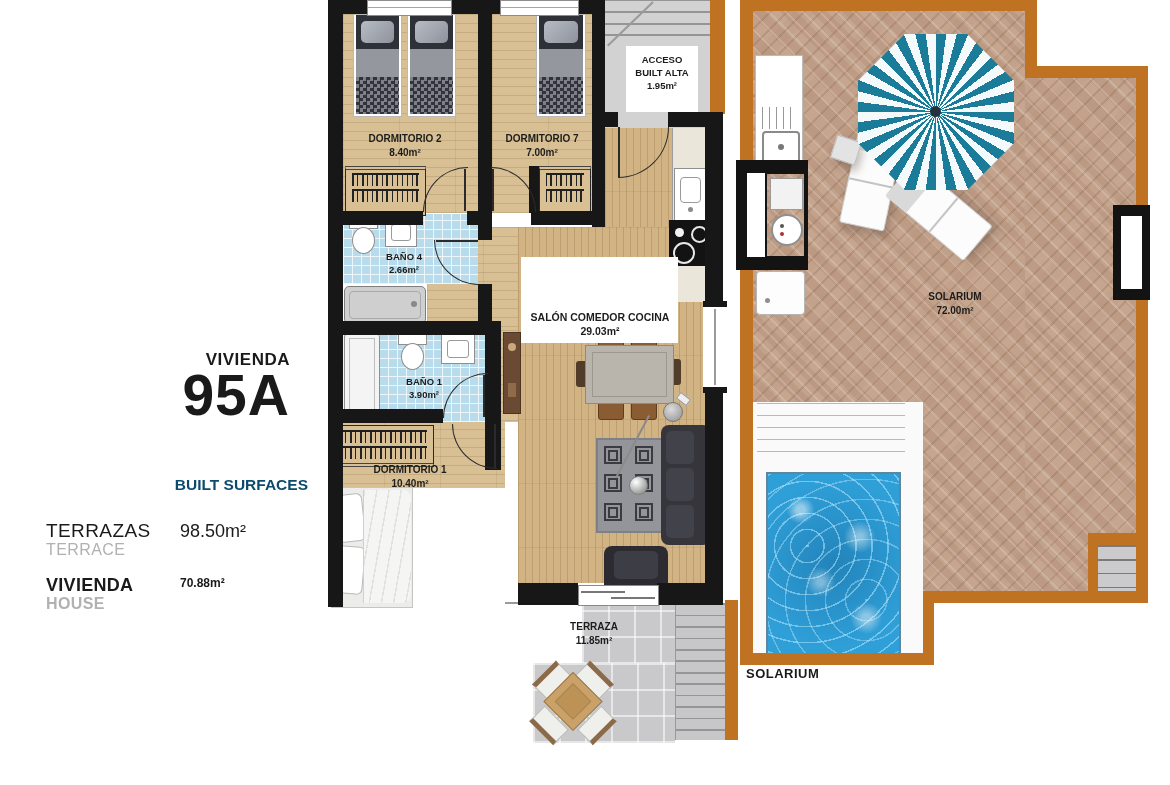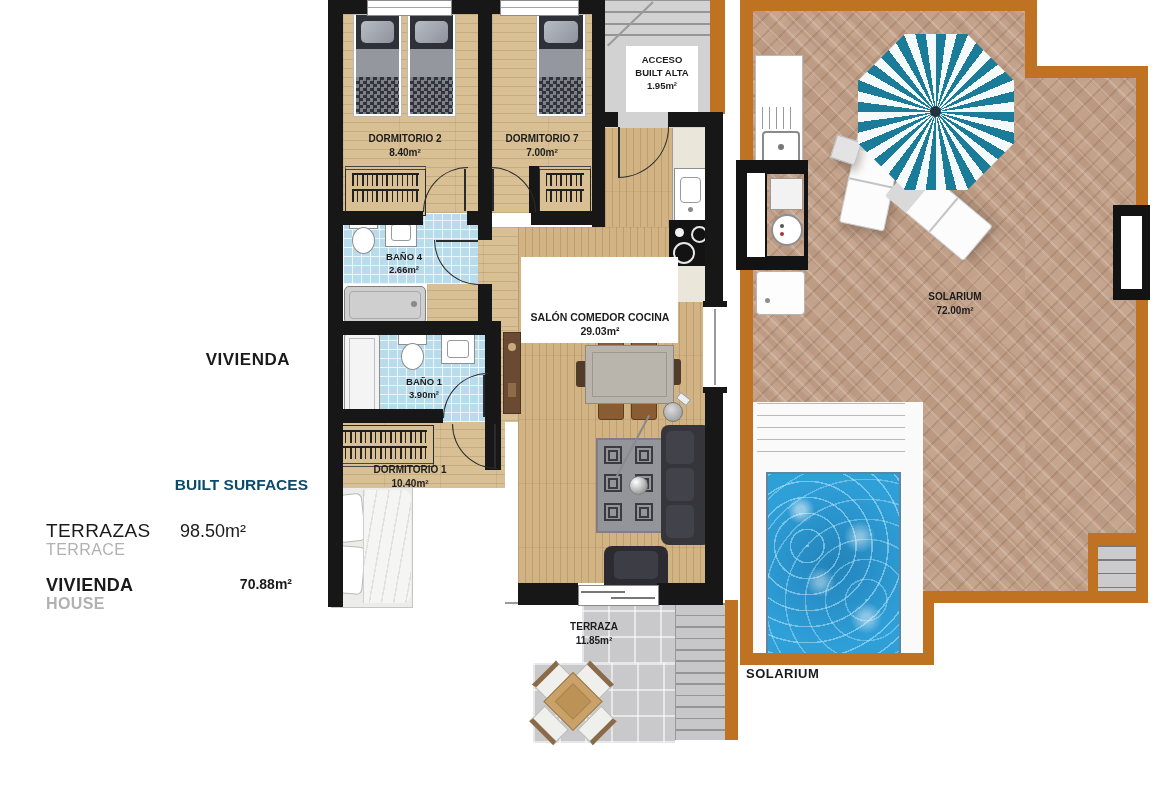--- a/index.html
+++ b/index.html
@@ -62,6 +62,7 @@
 
   <div class="abs" style="left:40px;top:348px;width:270px;height:280px;z-index:50;">
     <div class="abs" style="left:20px;top:2px;width:230px;text-align:right;font-weight:bold;font-size:17px;letter-spacing:.5px;">VIVIENDA</div>
+    <div class="abs" style="left:20px;top:16px;width:230px;text-align:right;font-weight:bold;font-size:57px;line-height:62px;letter-spacing:1px;">95A</div>
     <div class="abs" style="left:4px;top:128px;width:264px;text-align:right;font-weight:bold;font-size:15.5px;color:#0c4a6e;">BUILT SURFACES</div>
     <div class="abs" style="left:6px;top:172px;width:160px;font-size:19px;letter-spacing:.4px;">TERRAZAS</div>
     <div class="abs" style="left:140px;top:173px;width:122px;font-size:18px;">98.50m²</div>

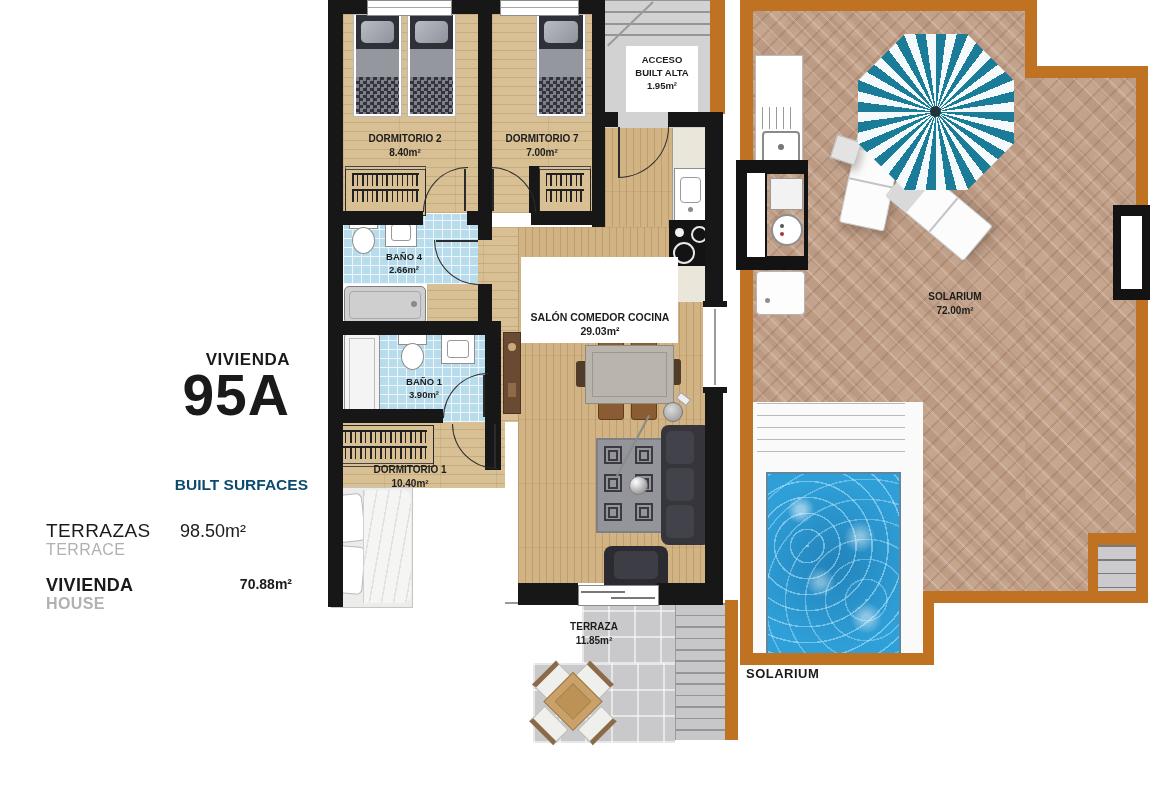--- a/index.html
+++ b/index.html
@@ -68,7 +68,7 @@
     <div class="abs" style="left:140px;top:173px;width:122px;font-size:18px;">98.50m²</div>
     <div class="abs" style="left:6px;top:193px;width:160px;font-size:16px;color:#b1b1b1;letter-spacing:.4px;">TERRACE</div>
     <div class="abs" style="left:6px;top:227px;width:160px;font-weight:bold;font-size:18px;letter-spacing:.3px;">VIVIENDA</div>
-    <div class="abs" style="left:140px;top:228px;width:112px;text-align:right;font-weight:bold;font-size:14px;">70.88m²</div>
+    <div class="abs" style="left:140px;top:228px;width:112px;font-weight:bold;font-size:12px;">70.88m²</div>
     <div class="abs" style="left:6px;top:247px;width:160px;font-weight:bold;font-size:16px;color:#b1b1b1;letter-spacing:.4px;">HOUSE</div>
   </div>
 

